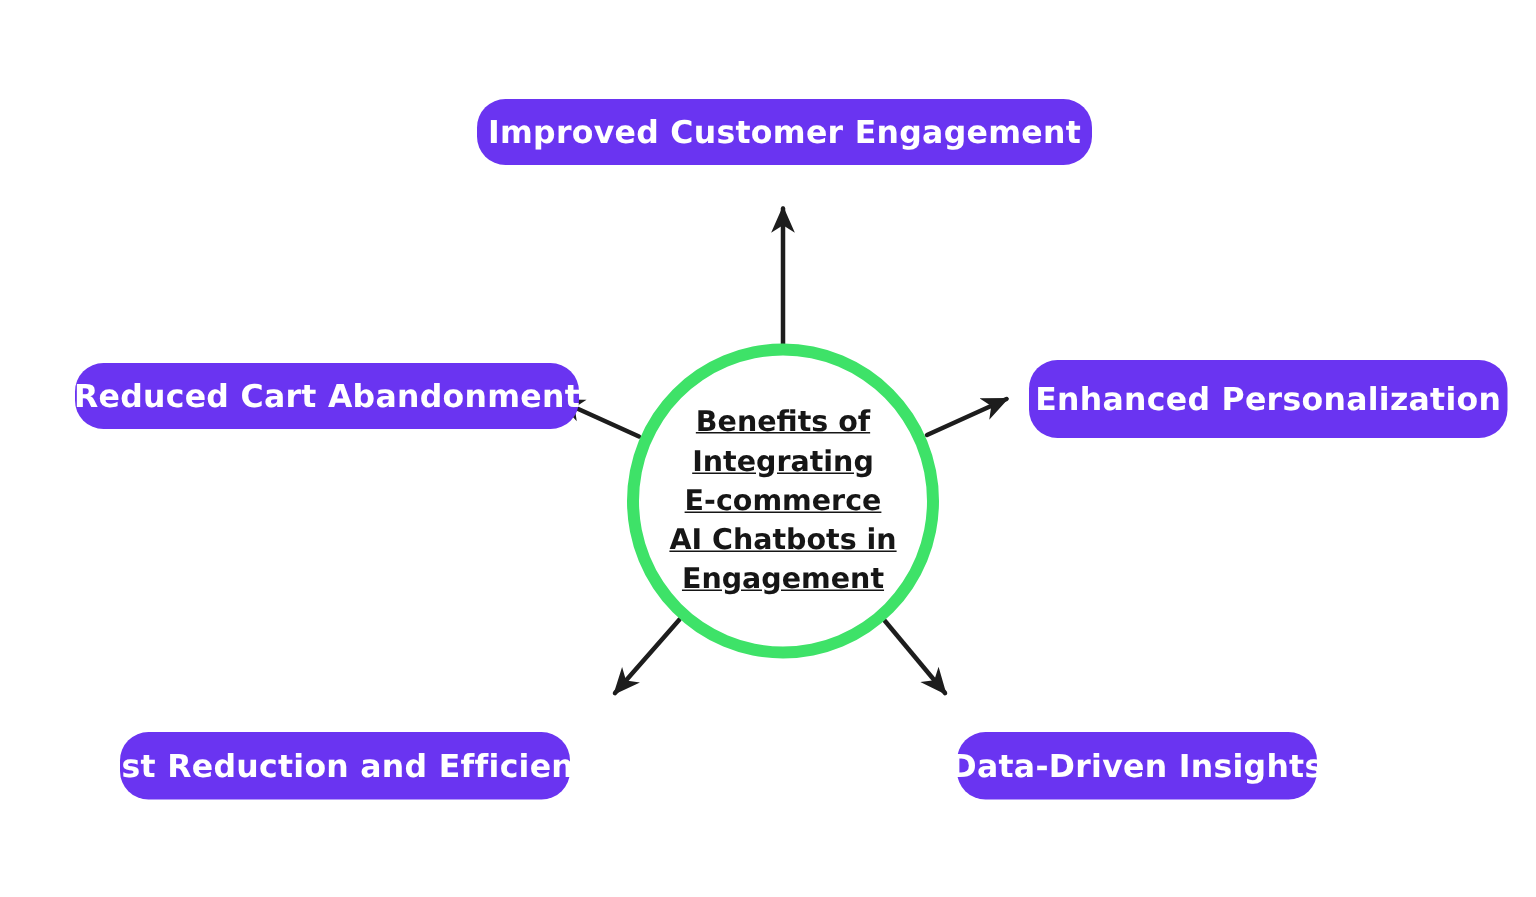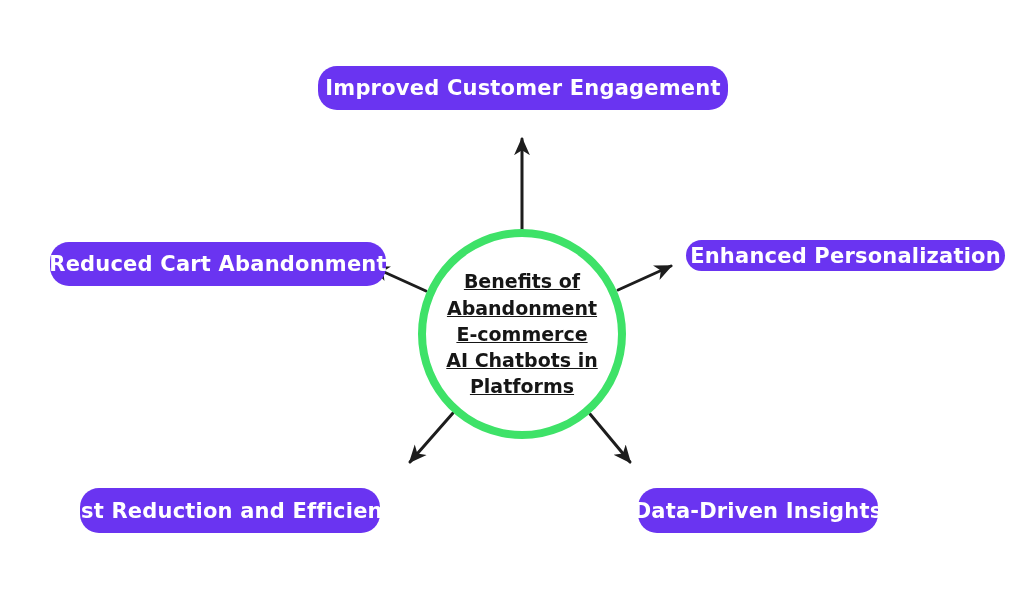--- a/index.html
+++ b/index.html
@@ -45,7 +45,7 @@
   }
   .box-top{left:318px;top:66px;width:410px;height:44px;}
   .box-left{left:26px;top:242px;width:336px;height:44px;margin-left:24px;}
-  .box-right{left:686px;top:240px;width:319px;height:31px;}
+  .box-right{left:686px;top:240px;width:319px;height:52px;}
   .box-bottom-left{left:80px;top:488px;width:300px;height:45px;}
   .box-bottom-right{left:638px;top:488px;width:240px;height:45px;}
   .center-circle{

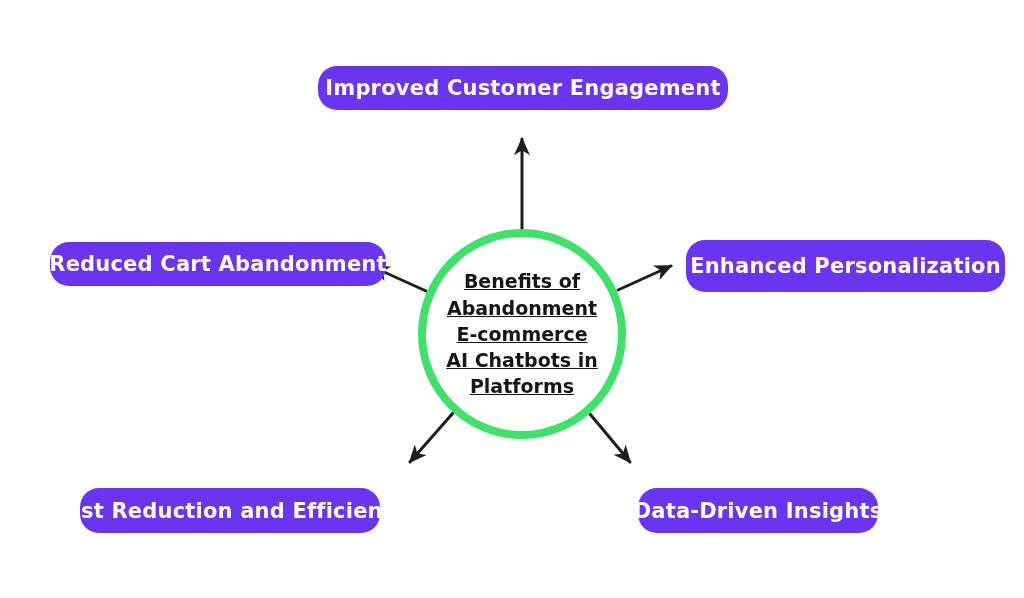--- a/index.html
+++ b/index.html
@@ -112,7 +112,7 @@
   <div class="center-circle">
     <div class="center-text">
       <span>Benefits of</span>
-      <span>Abandonment</span>
+      <span>Integrating</span>
       <span>E-commerce</span>
       <span>AI Chatbots in</span>
       <span>Platforms</span>

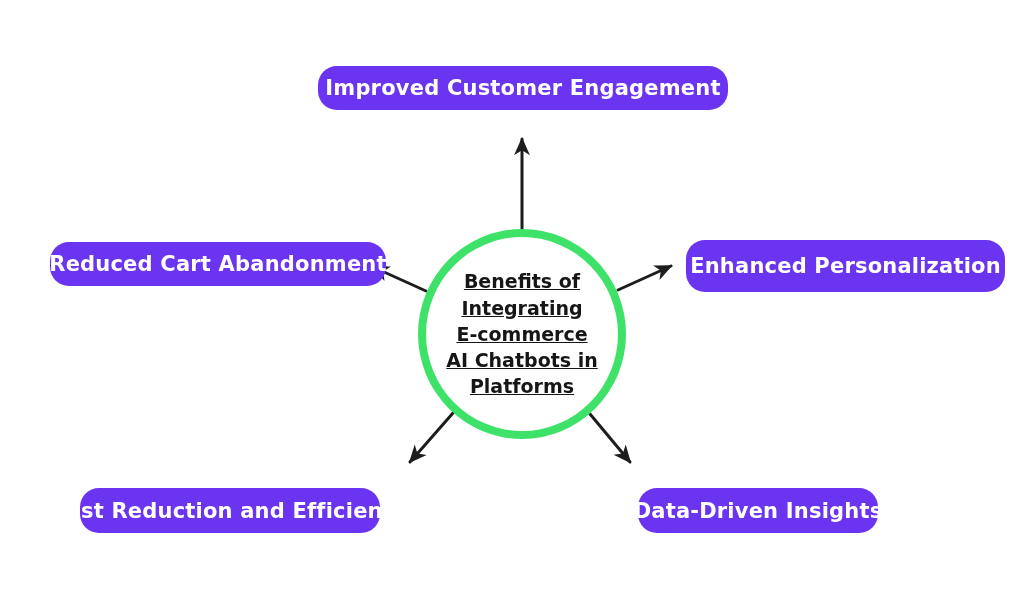--- a/index.html
+++ b/index.html
@@ -115,7 +115,7 @@
       <span>Integrating</span>
       <span>E-commerce</span>
       <span>AI Chatbots in</span>
-      <span>Platforms</span>
+      <span>Engagement</span>
     </div>
   </div>
 

